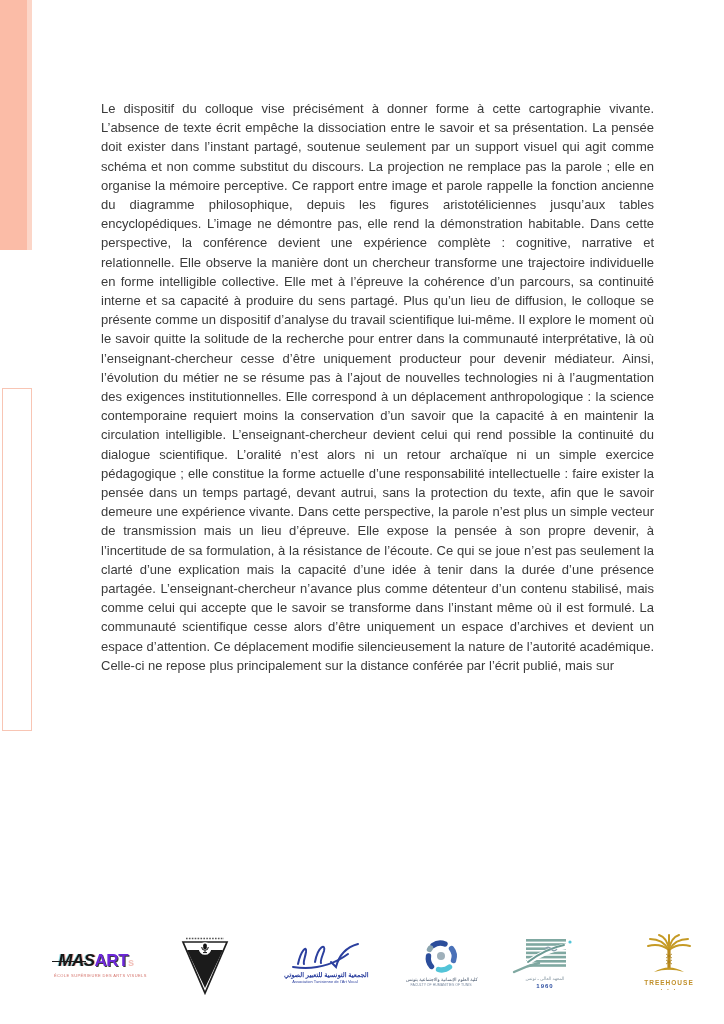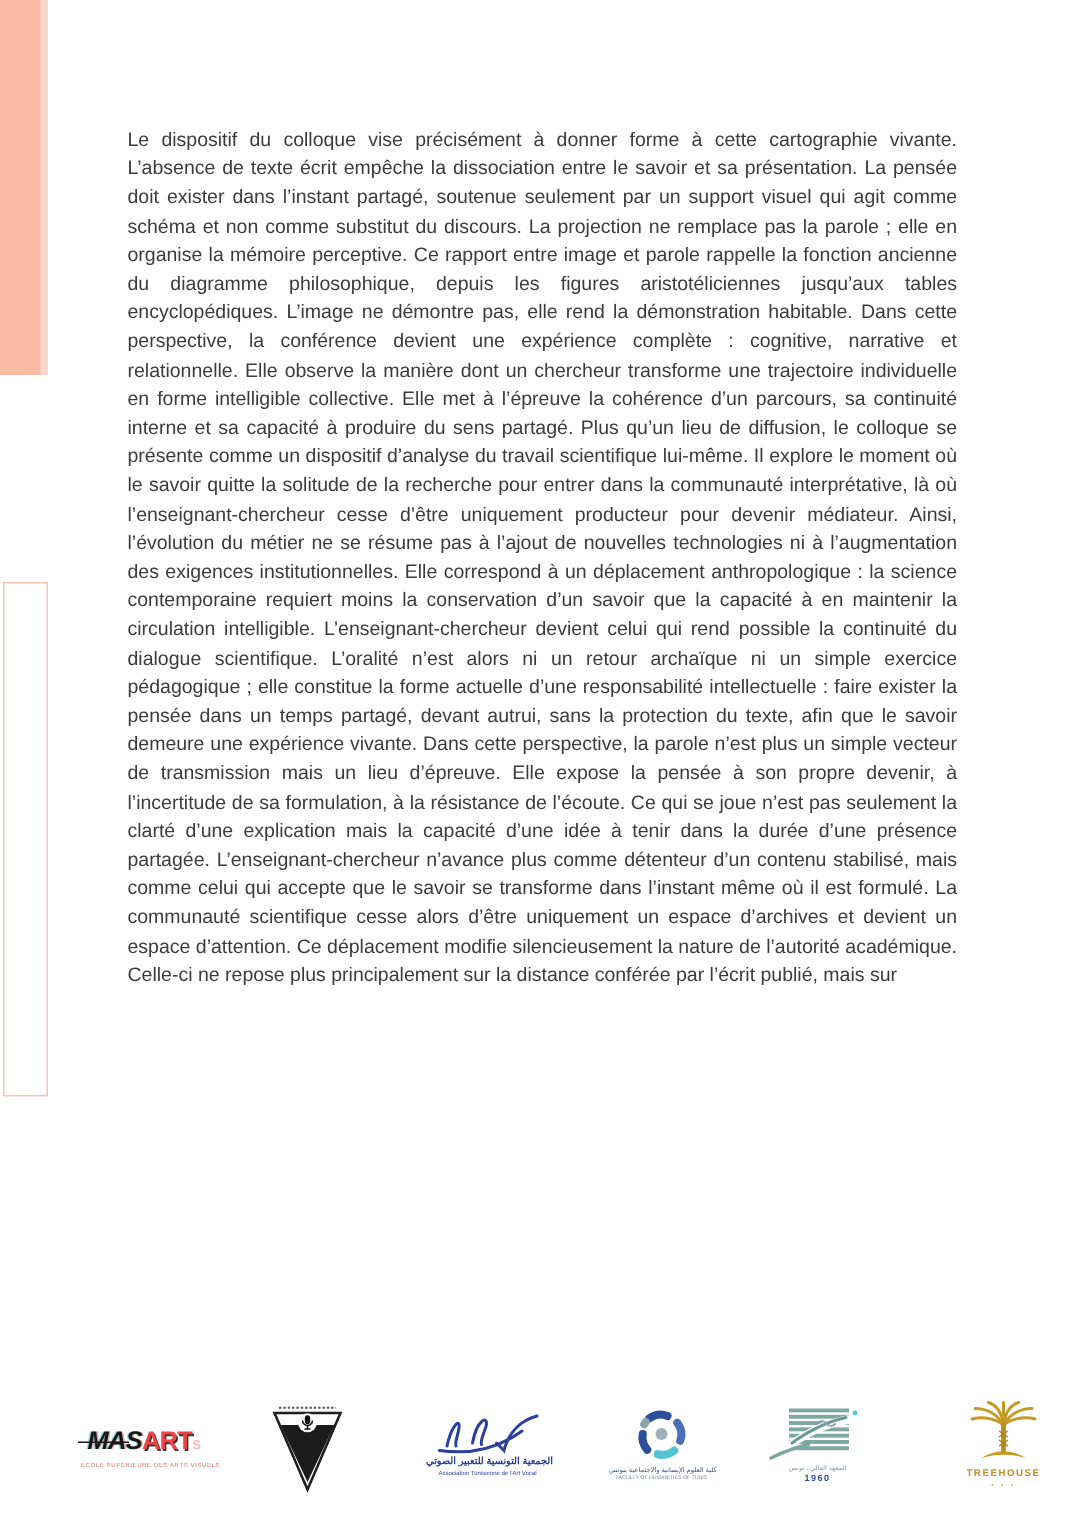--- a/index.html
+++ b/index.html
@@ -27,7 +27,7 @@
   
   .body-text{
     position:absolute;left:85px;top:83px;width:553px;
-    margin:0;
+    margin:16px;
     font-size:13px;line-height:19.2px;
     text-align:justify;
     color:#3b3b3b;

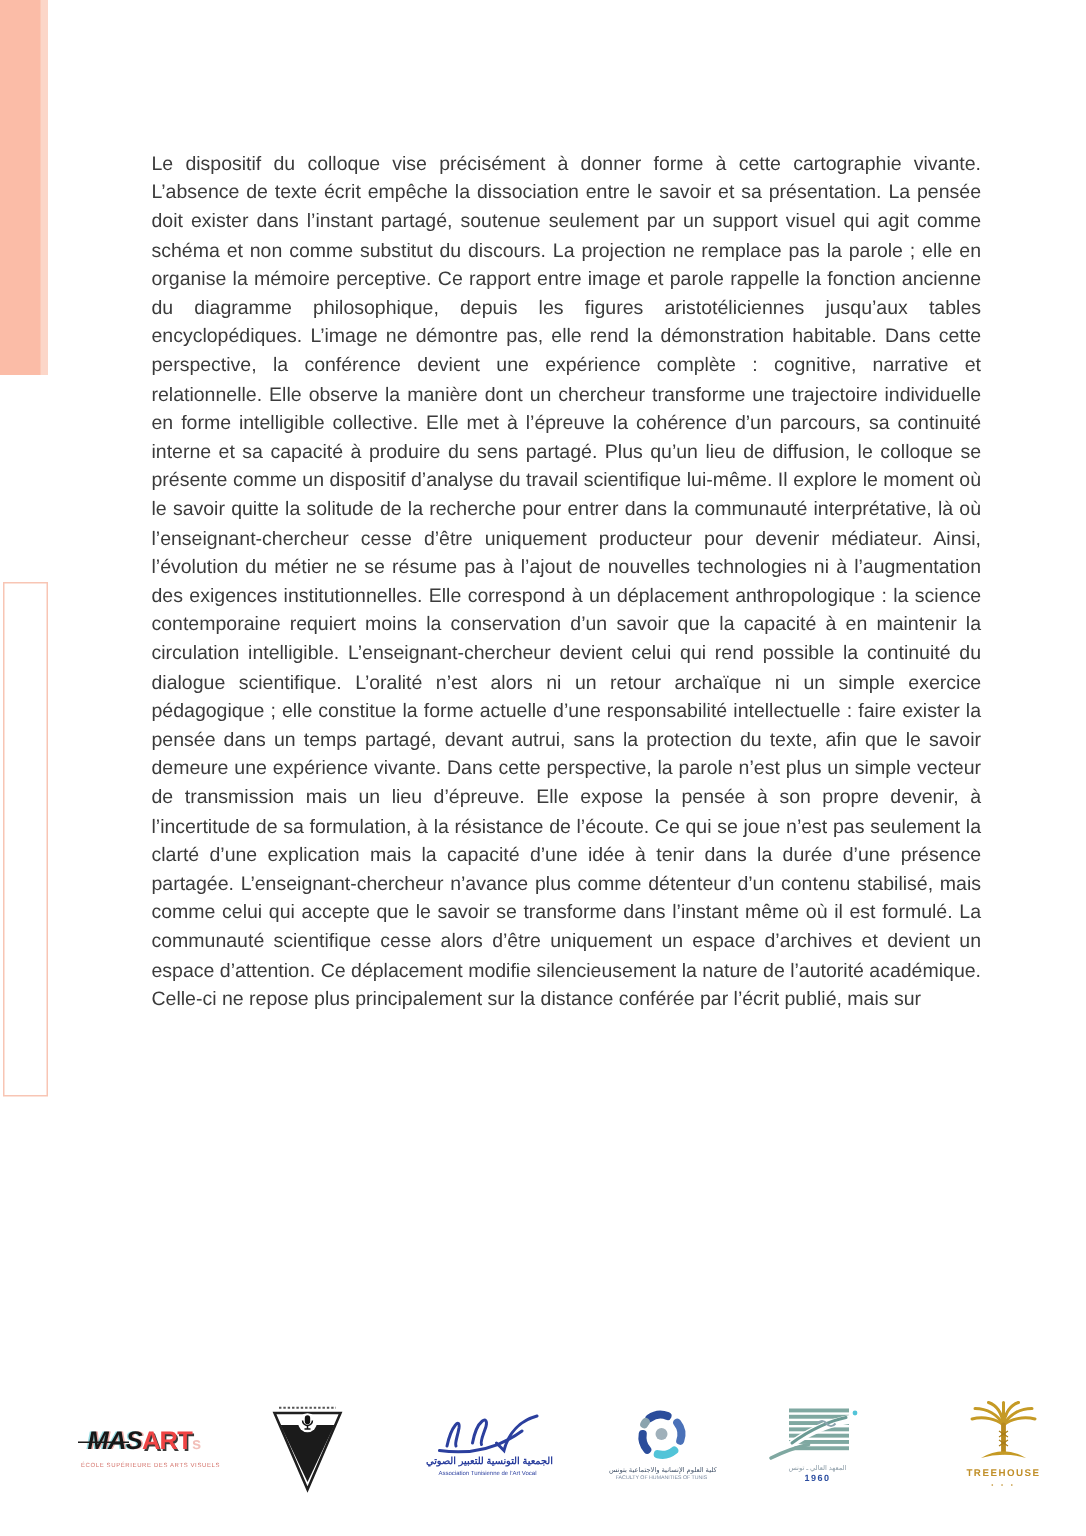--- a/index.html
+++ b/index.html
@@ -41,7 +41,7 @@
   .mas-line{position:relative;font-size:17px;font-weight:800;line-height:18px;letter-spacing:-0.5px;white-space:nowrap;}
   .mas-strike{position:absolute;left:-2px;top:9px;width:34px;height:1px;background:#1a1a1a;}
   .mas-part1{color:#161616;text-shadow:-1px 0 0 rgba(63,185,196,.55),1px 0 0 rgba(217,74,65,.45);font-style:italic;}
-  .mas-part2{color:#ef4444;text-shadow:1px 1px 0 rgba(22,22,22,.85);text-align:center;}
+  .mas-part2{color:#6d28d9;text-shadow:1px 1px 0 rgba(22,22,22,.85);text-align:center;}
   .mas-ghost{color:#f2c0ba;font-size:11px;}
   .mas-sub{margin-top:2px;font-size:4px;letter-spacing:.4px;color:#d4736b;white-space:nowrap;}
 

